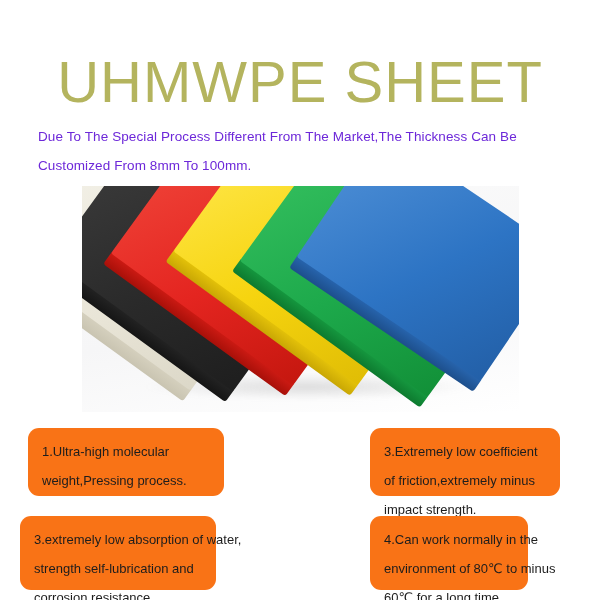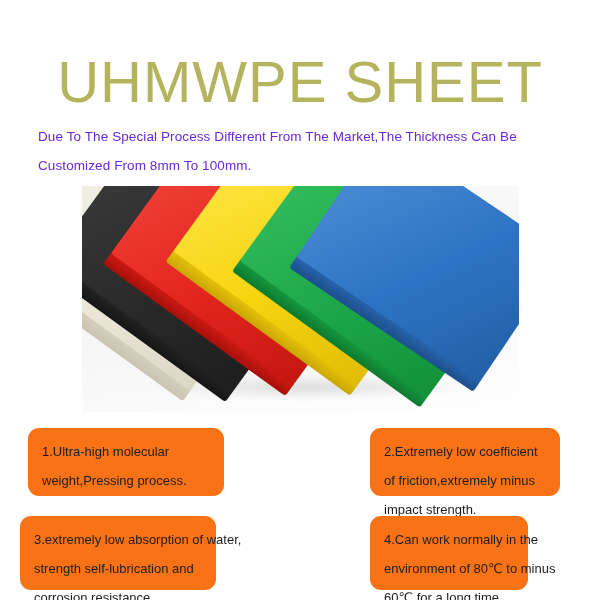--- a/index.html
+++ b/index.html
@@ -178,7 +178,7 @@
 
   <div class="feature f2">
     <div class="ftext">
-      <span>2.Extremely low coefficient</span>
+      <span>3.Extremely low coefficient</span>
       <span>of friction,extremely minus</span>
       <span>impact strength.</span>
     </div>

